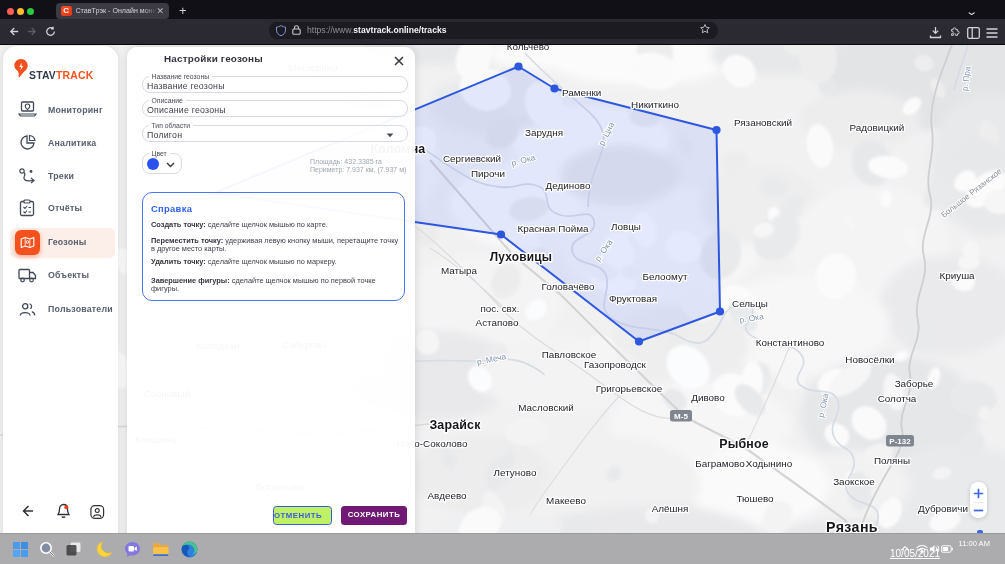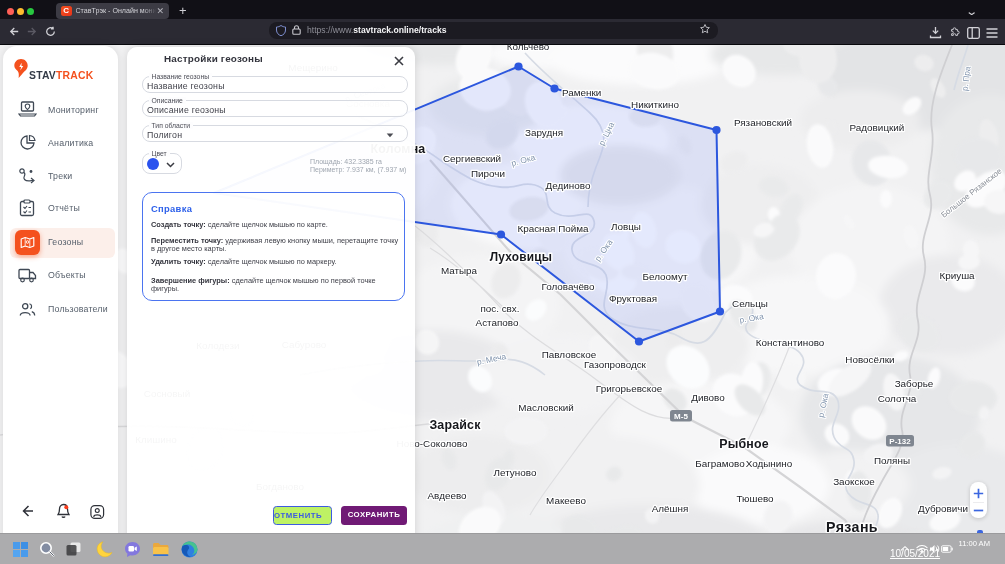--- a/index.html
+++ b/index.html
@@ -25,7 +25,7 @@
   #urlbar .txt b{color:#f4f4f6;font-weight:bold;}
   #star{left:700px;top:23.5px;color:#cfcfd4;font-size:10px;}
 
-  .menutxt{left:48px;font-size:8.8px;font-weight:normal;color:#57606c;letter-spacing:0.2px;line-height:11px;text-align:center;}
+  .menutxt{left:48px;font-size:8.8px;font-weight:bold;color:#57606c;letter-spacing:0.2px;line-height:11px;text-align:center;}
   .fld{left:141.5px;width:266px;height:17.2px;border:1px solid #d7dae1;border-radius:8px;box-sizing:border-box;background:rgba(255,255,255,0.6);}
   .flbl{position:absolute;left:6px;top:-4px;font-size:6.8px;color:#4b4c55;background:#fdfdfe;padding:0 3px;}
   .fval{position:absolute;left:4.5px;top:4px;font-size:8.8px;color:#42434c;letter-spacing:0.2px;}

